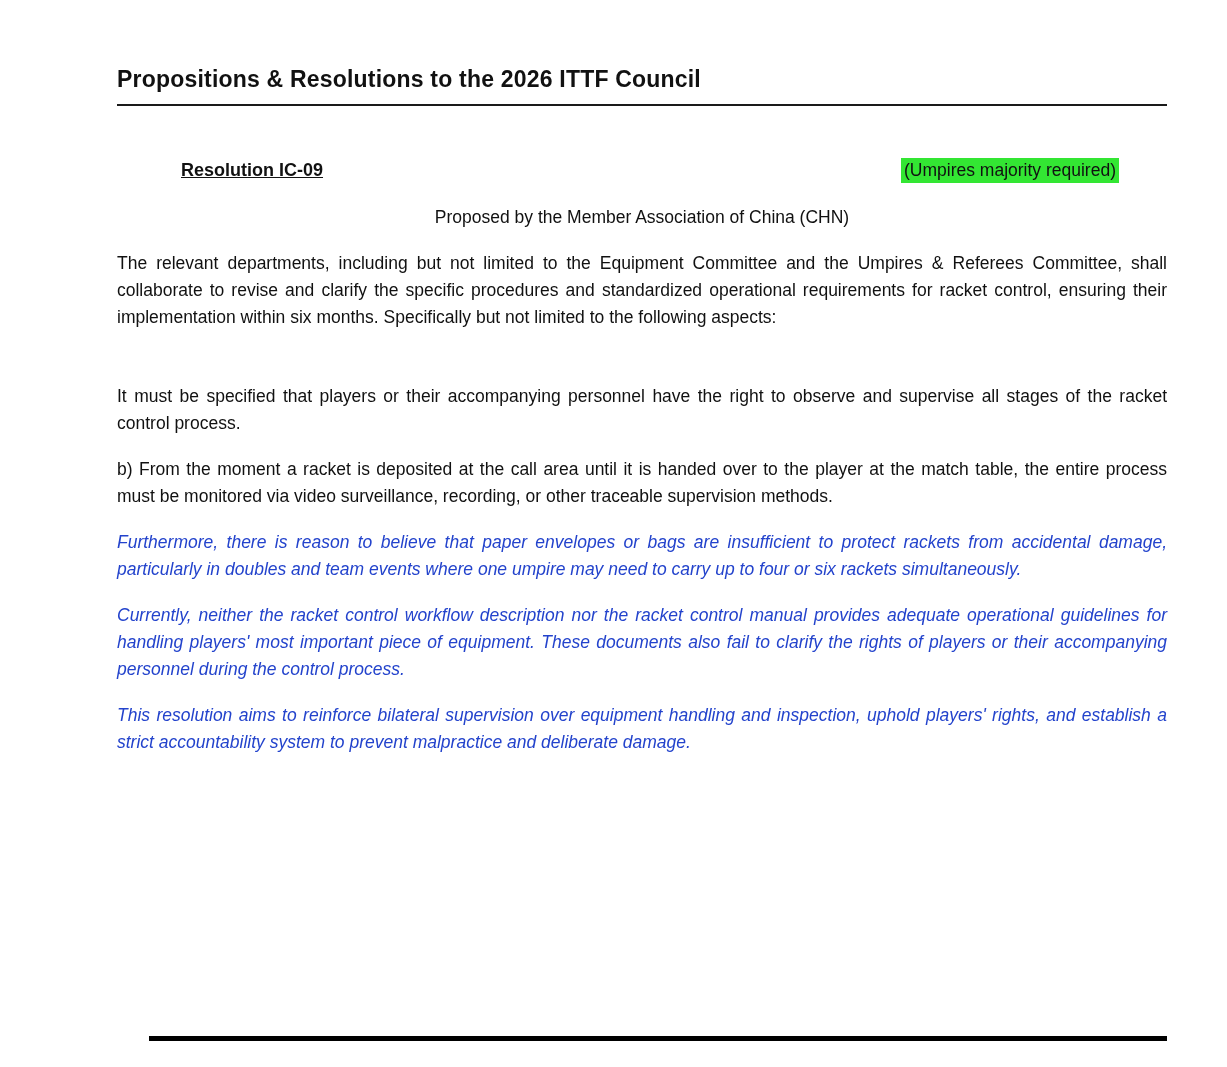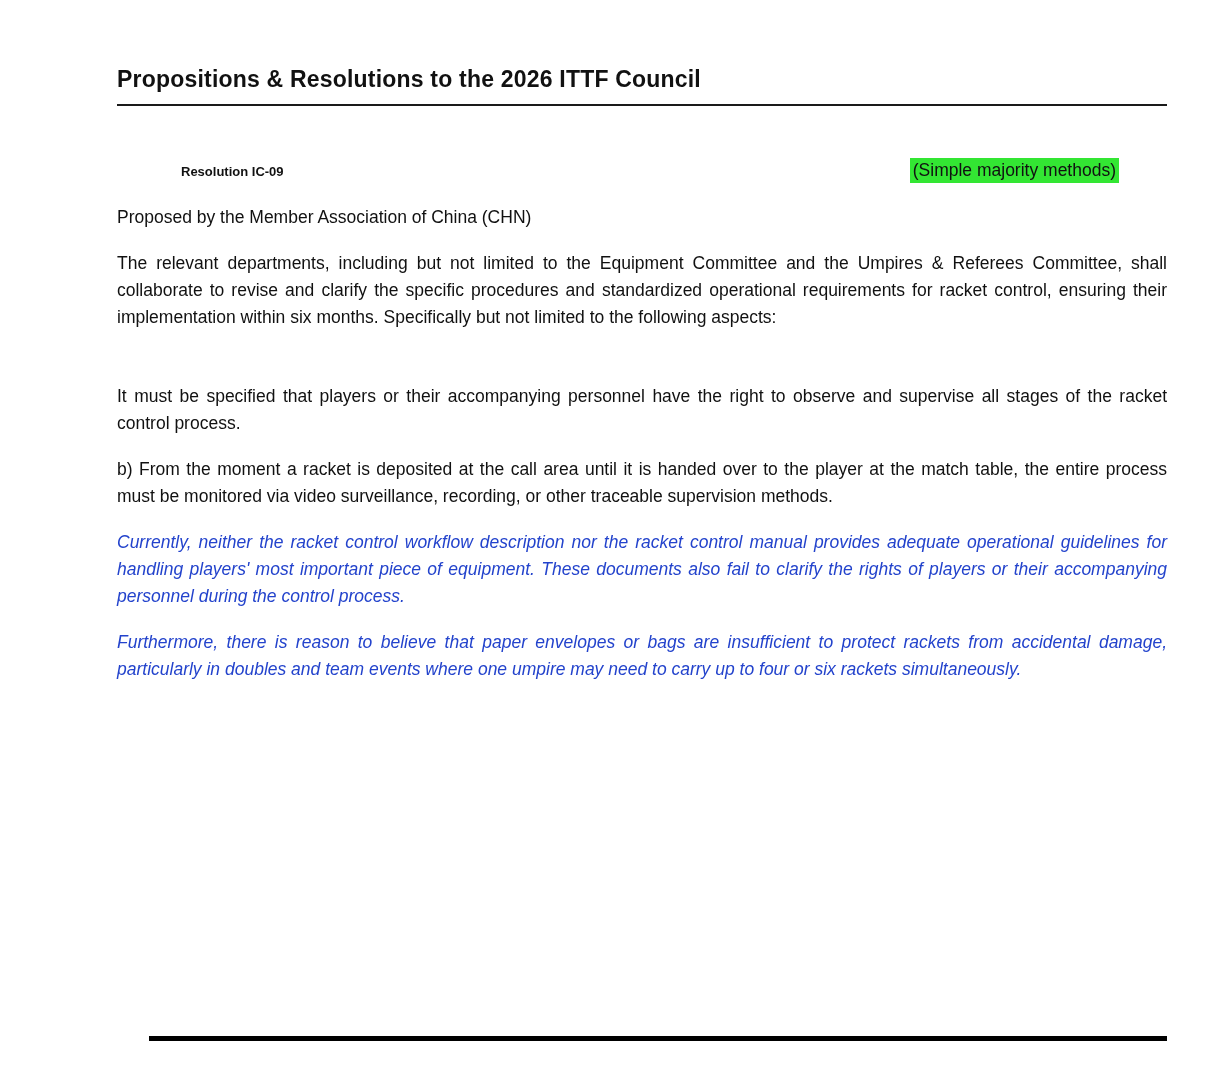--- a/index.html
+++ b/index.html
@@ -41,8 +41,9 @@
     align-items: baseline;
   }
   .res-id {
-    font-size: 13px;
+    font-size: 18px;
     font-weight: bold;
+    text-decoration: underline;
   }
   .majority {
     font-size: 17.5px;

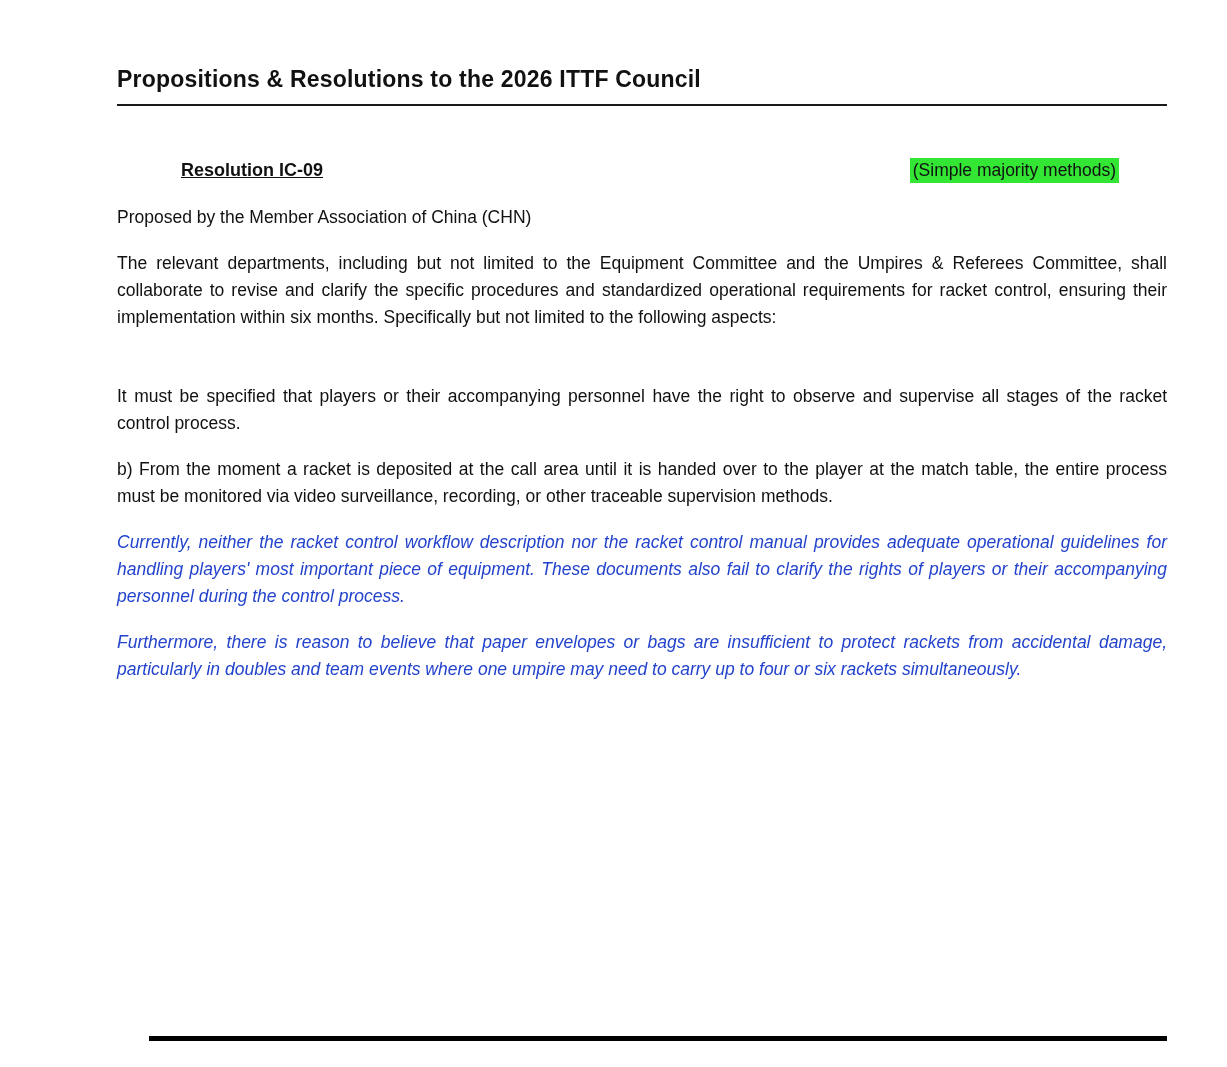--- a/index.html
+++ b/index.html
@@ -91,7 +91,7 @@
 
   <div class="header-row">
     <span class="res-id">Resolution IC-09</span>
-    <span class="majority">(Simple majority methods)</span>
+    <span class="majority">(Umpires majority required)</span>
   </div>
 
   <p class="proposed">Proposed by the Member Association of China (CHN)</p>

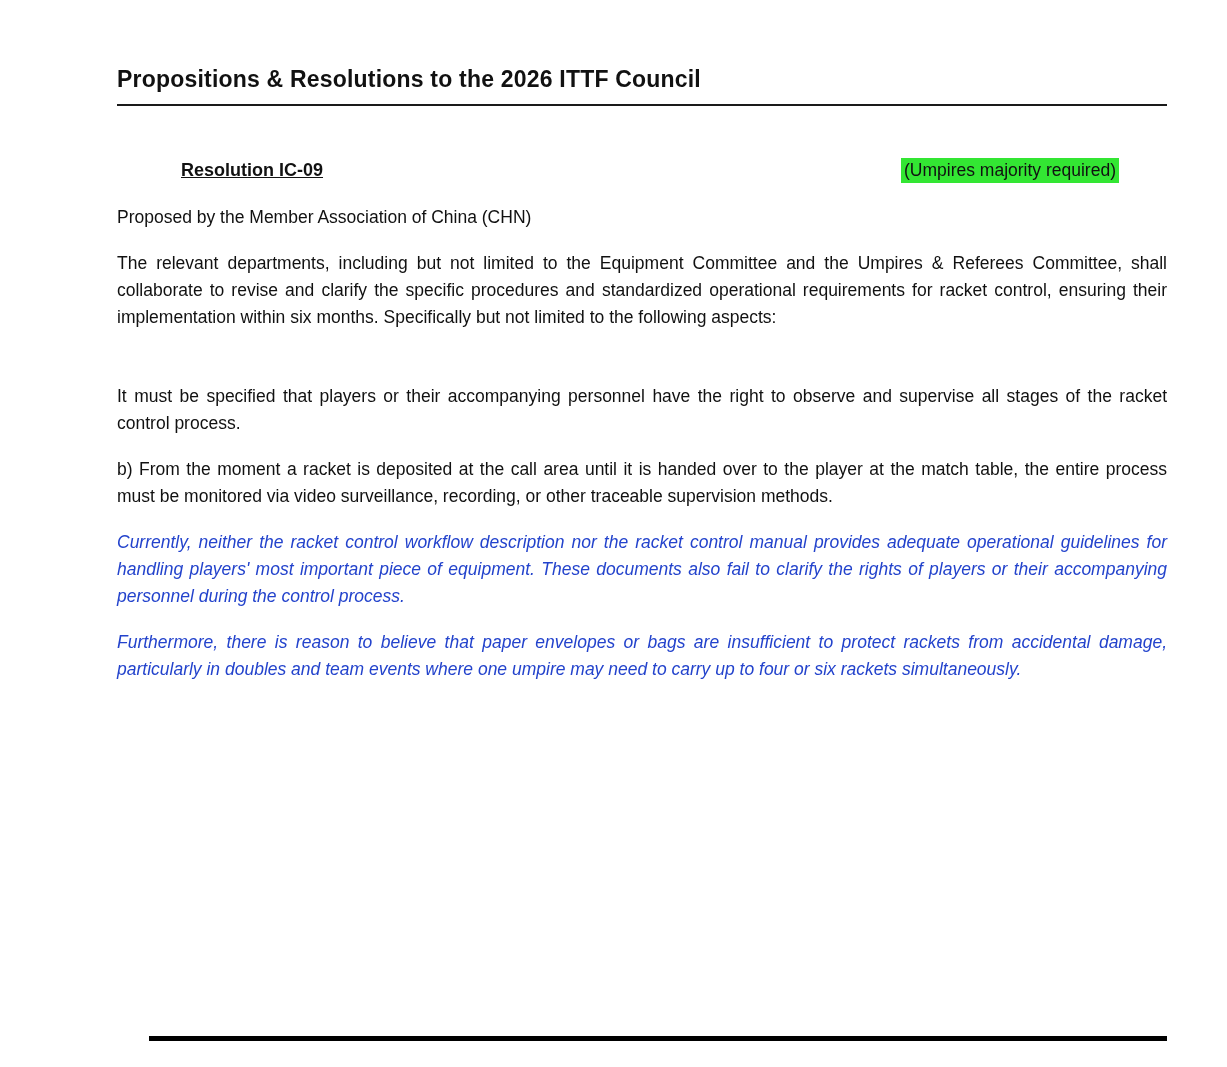--- a/index.html
+++ b/index.html
@@ -58,6 +58,7 @@
   }
   .proposed {
     margin-top: 21px;
+    text-align: center;
   }
   .just {
     text-align: justify;

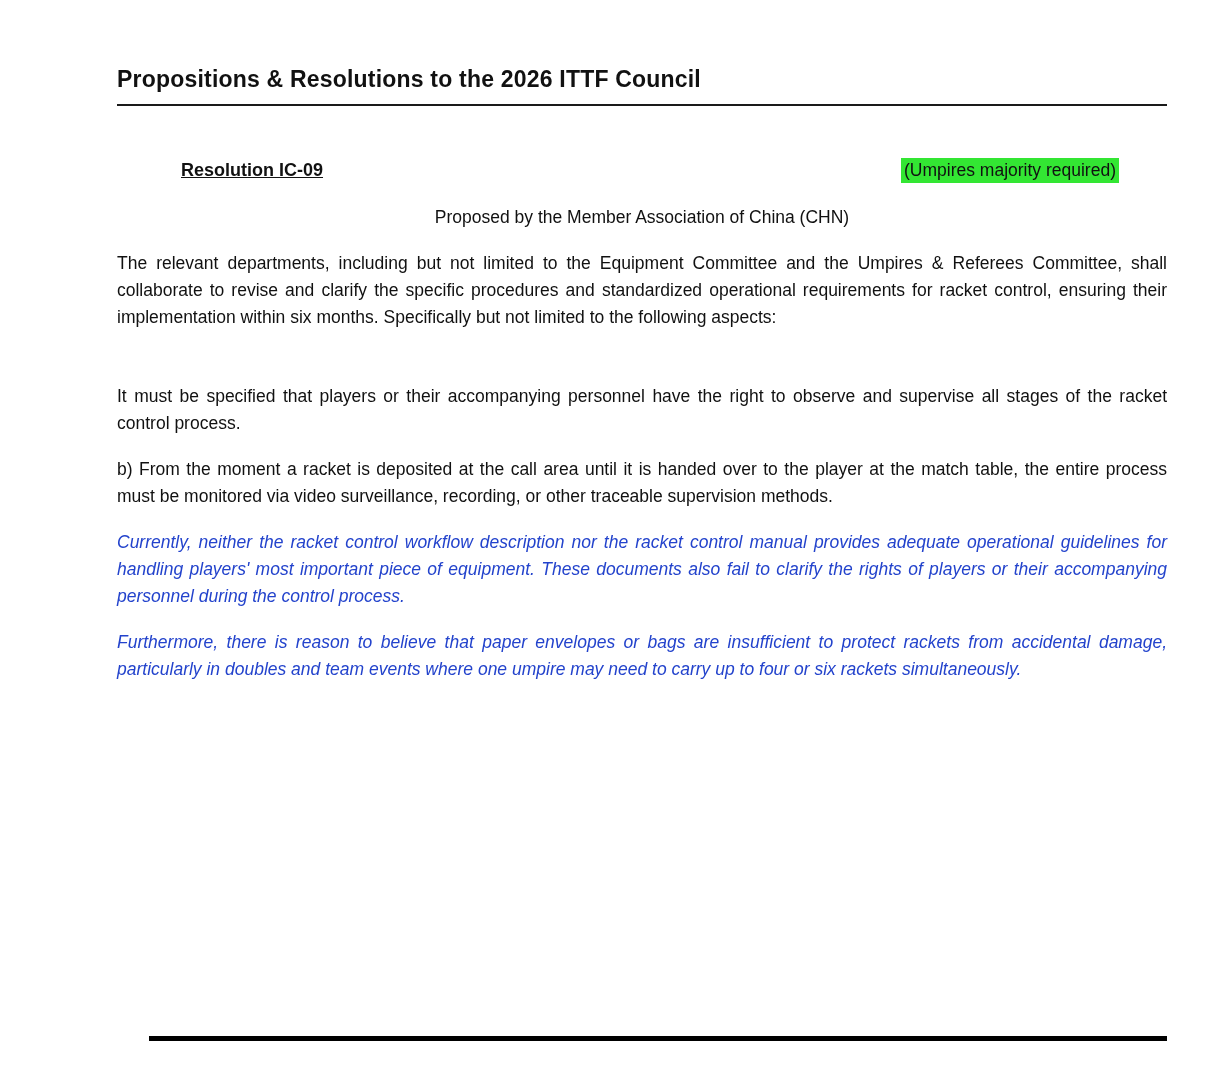--- a/index.html
+++ b/index.html
@@ -105,9 +105,9 @@
   <p class="just">b) From the moment a racket is deposited at the call area until it is handed over to the player at the match table, the entire process must be monitored via video surveillance, recording, or other traceable supervision methods.</p>
 
 
+  <p class="rationale just">Furthermore, there is reason to believe that paper envelopes or bags are insufficient to protect rackets from accidental damage, particularly in doubles and team events where one umpire may need to carry up to four or six rackets simultaneously.</p>
+
   <p class="rationale just">Currently, neither the racket control workflow description nor the racket control manual provides adequate operational guidelines for handling players' most important piece of equipment. These documents also fail to clarify the rights of players or their accompanying personnel during the control process.</p>
-
-  <p class="rationale just">Furthermore, there is reason to believe that paper envelopes or bags are insufficient to protect rackets from accidental damage, particularly in doubles and team events where one umpire may need to carry up to four or six rackets simultaneously.</p>
 
 
   <div class="bottom-rule"></div>

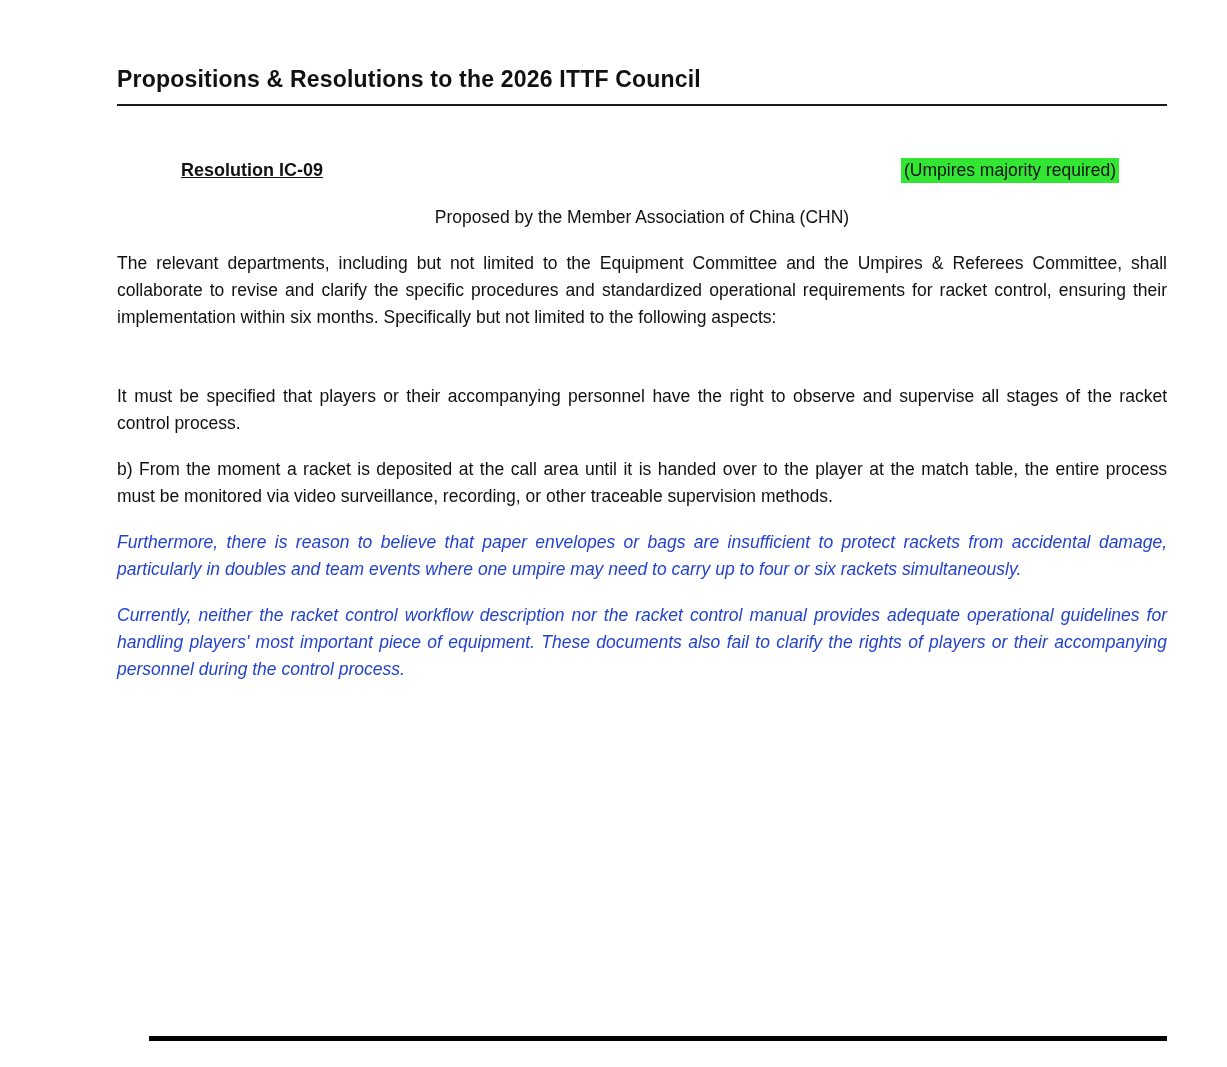--- a/index.html
+++ b/index.html
@@ -109,6 +109,7 @@
 
   <p class="rationale just">Currently, neither the racket control workflow description nor the racket control manual provides adequate operational guidelines for handling players' most important piece of equipment. These documents also fail to clarify the rights of players or their accompanying personnel during the control process.</p>
 
+  <p class="rationale just">This resolution aims to reinforce bilateral supervision over equipment handling and inspection, uphold players' rights, and establish a strict accountability system to prevent malpractice and deliberate damage.</p>
 
   <div class="bottom-rule"></div>
 

